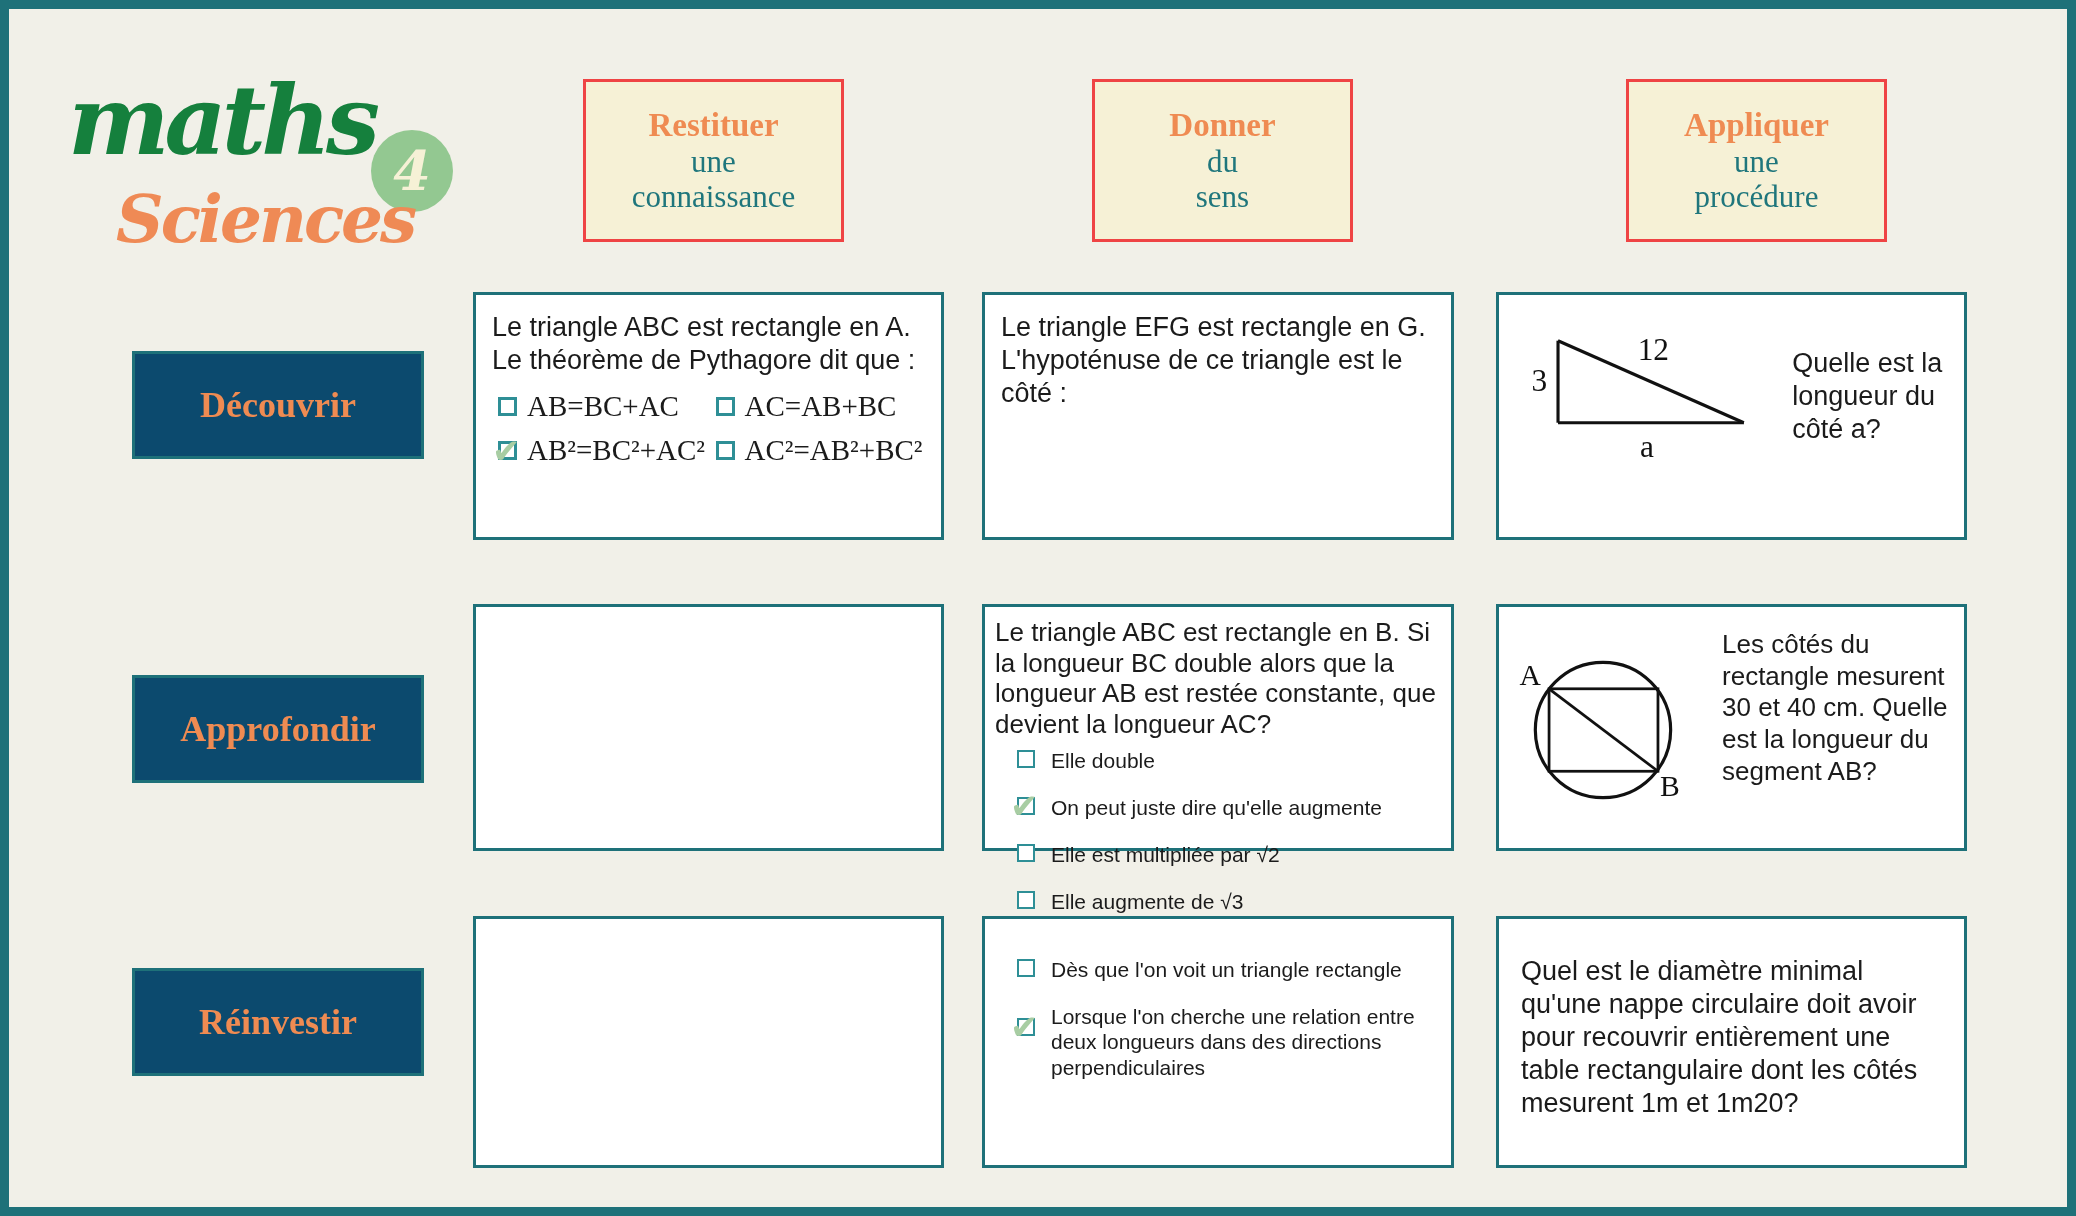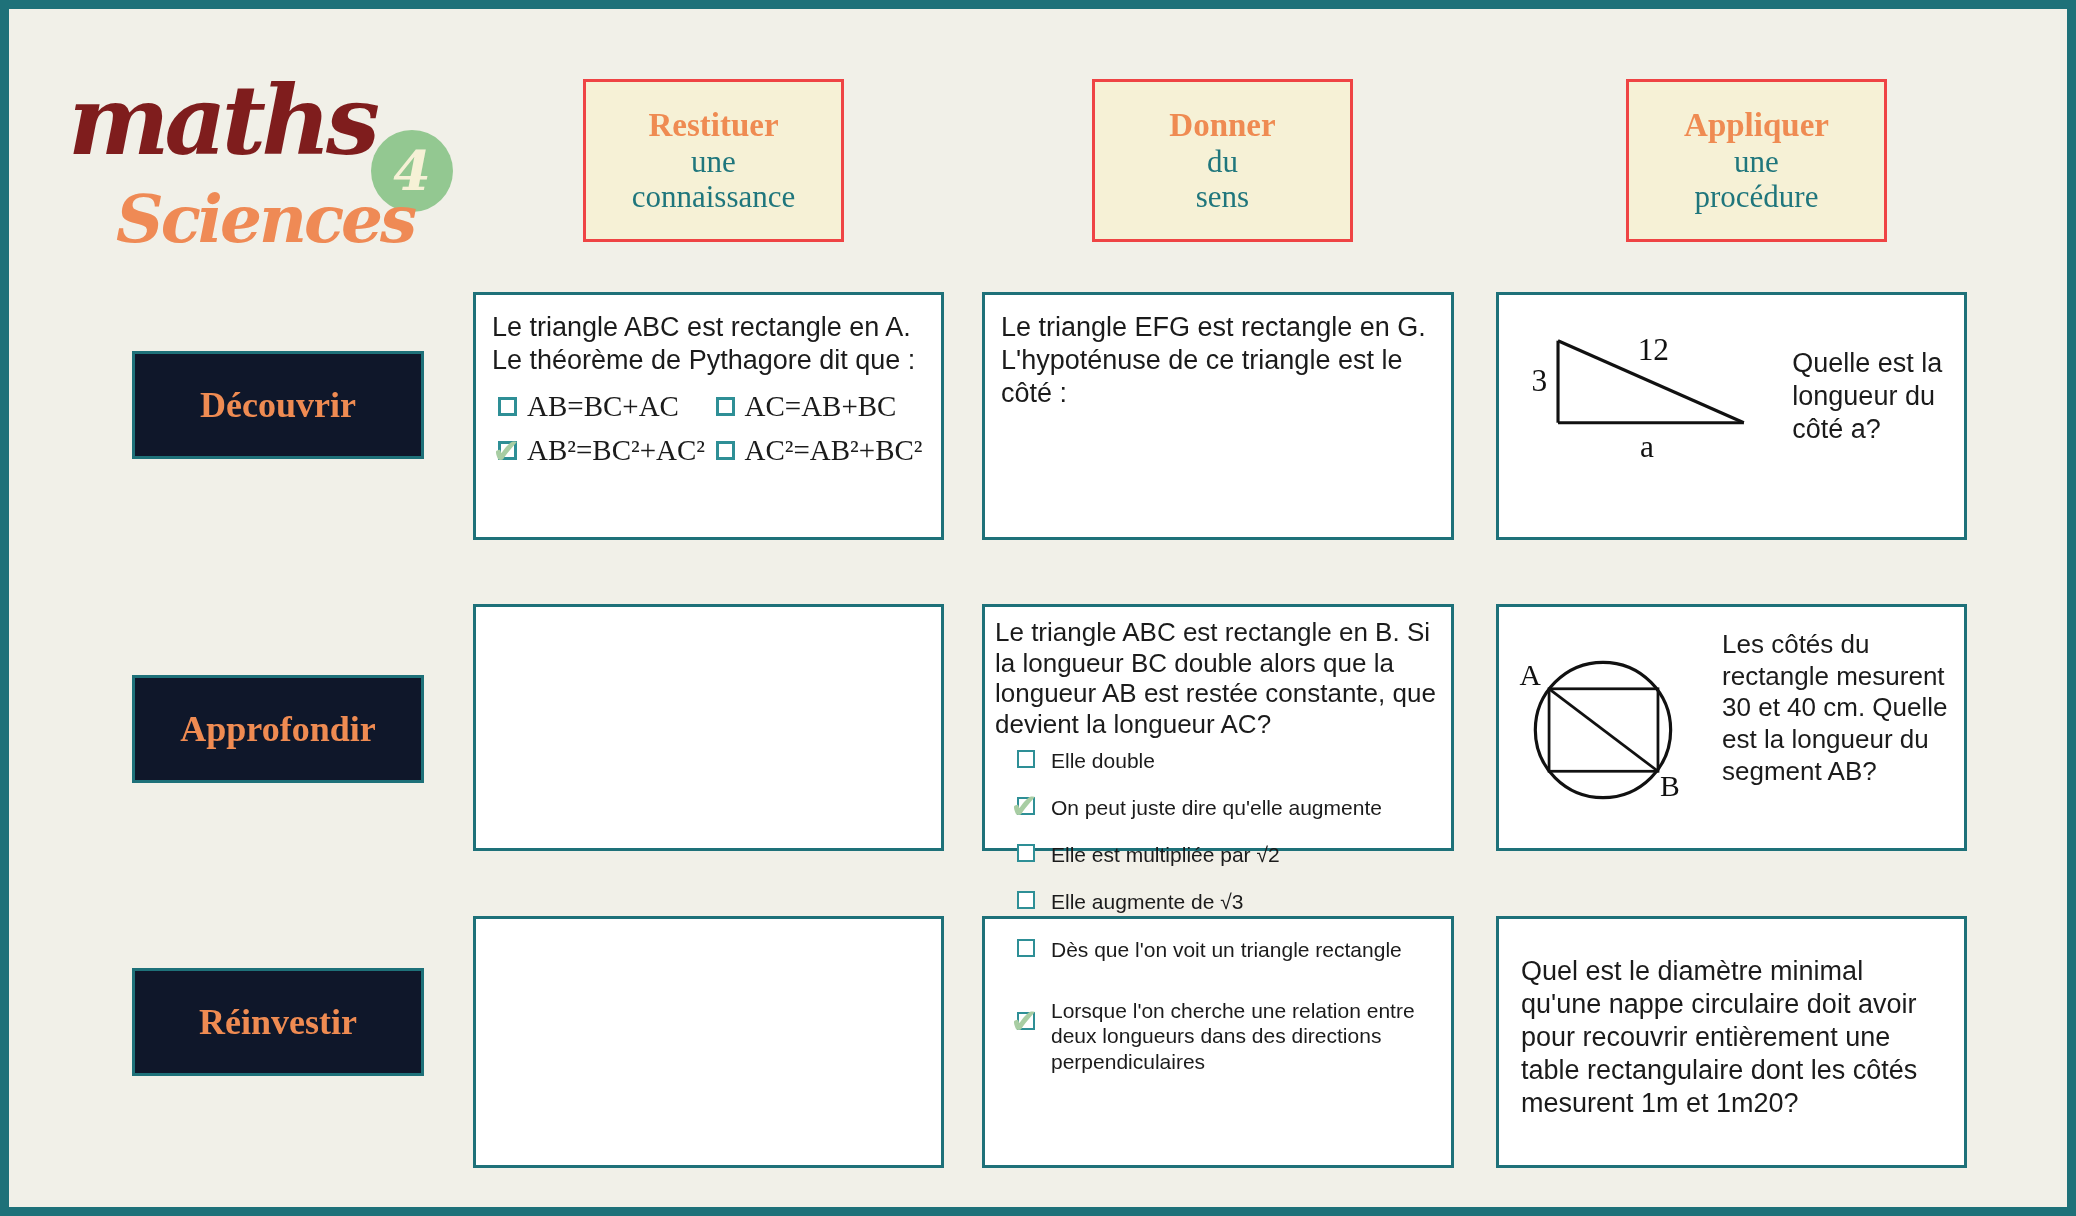--- a/index.html
+++ b/index.html
@@ -11,7 +11,7 @@
   .logo{position:absolute;left:68px;top:78px;line-height:1;}
   .logo-top{display:flex;align-items:flex-start;}
   .logo-maths{font-family:"DejaVu Serif",serif;font-style:italic;font-weight:bold;
-              font-size:96px;color:#7f1d1d;letter-spacing:-5px;line-height:.9;}
+              font-size:96px;color:#15803d;letter-spacing:-5px;line-height:.9;}
   .logo-badge{width:82px;height:82px;border-radius:50%;background:#93C891;
               display:flex;align-items:center;justify-content:center;
               margin:52px 0 0 -4px;flex:none;}

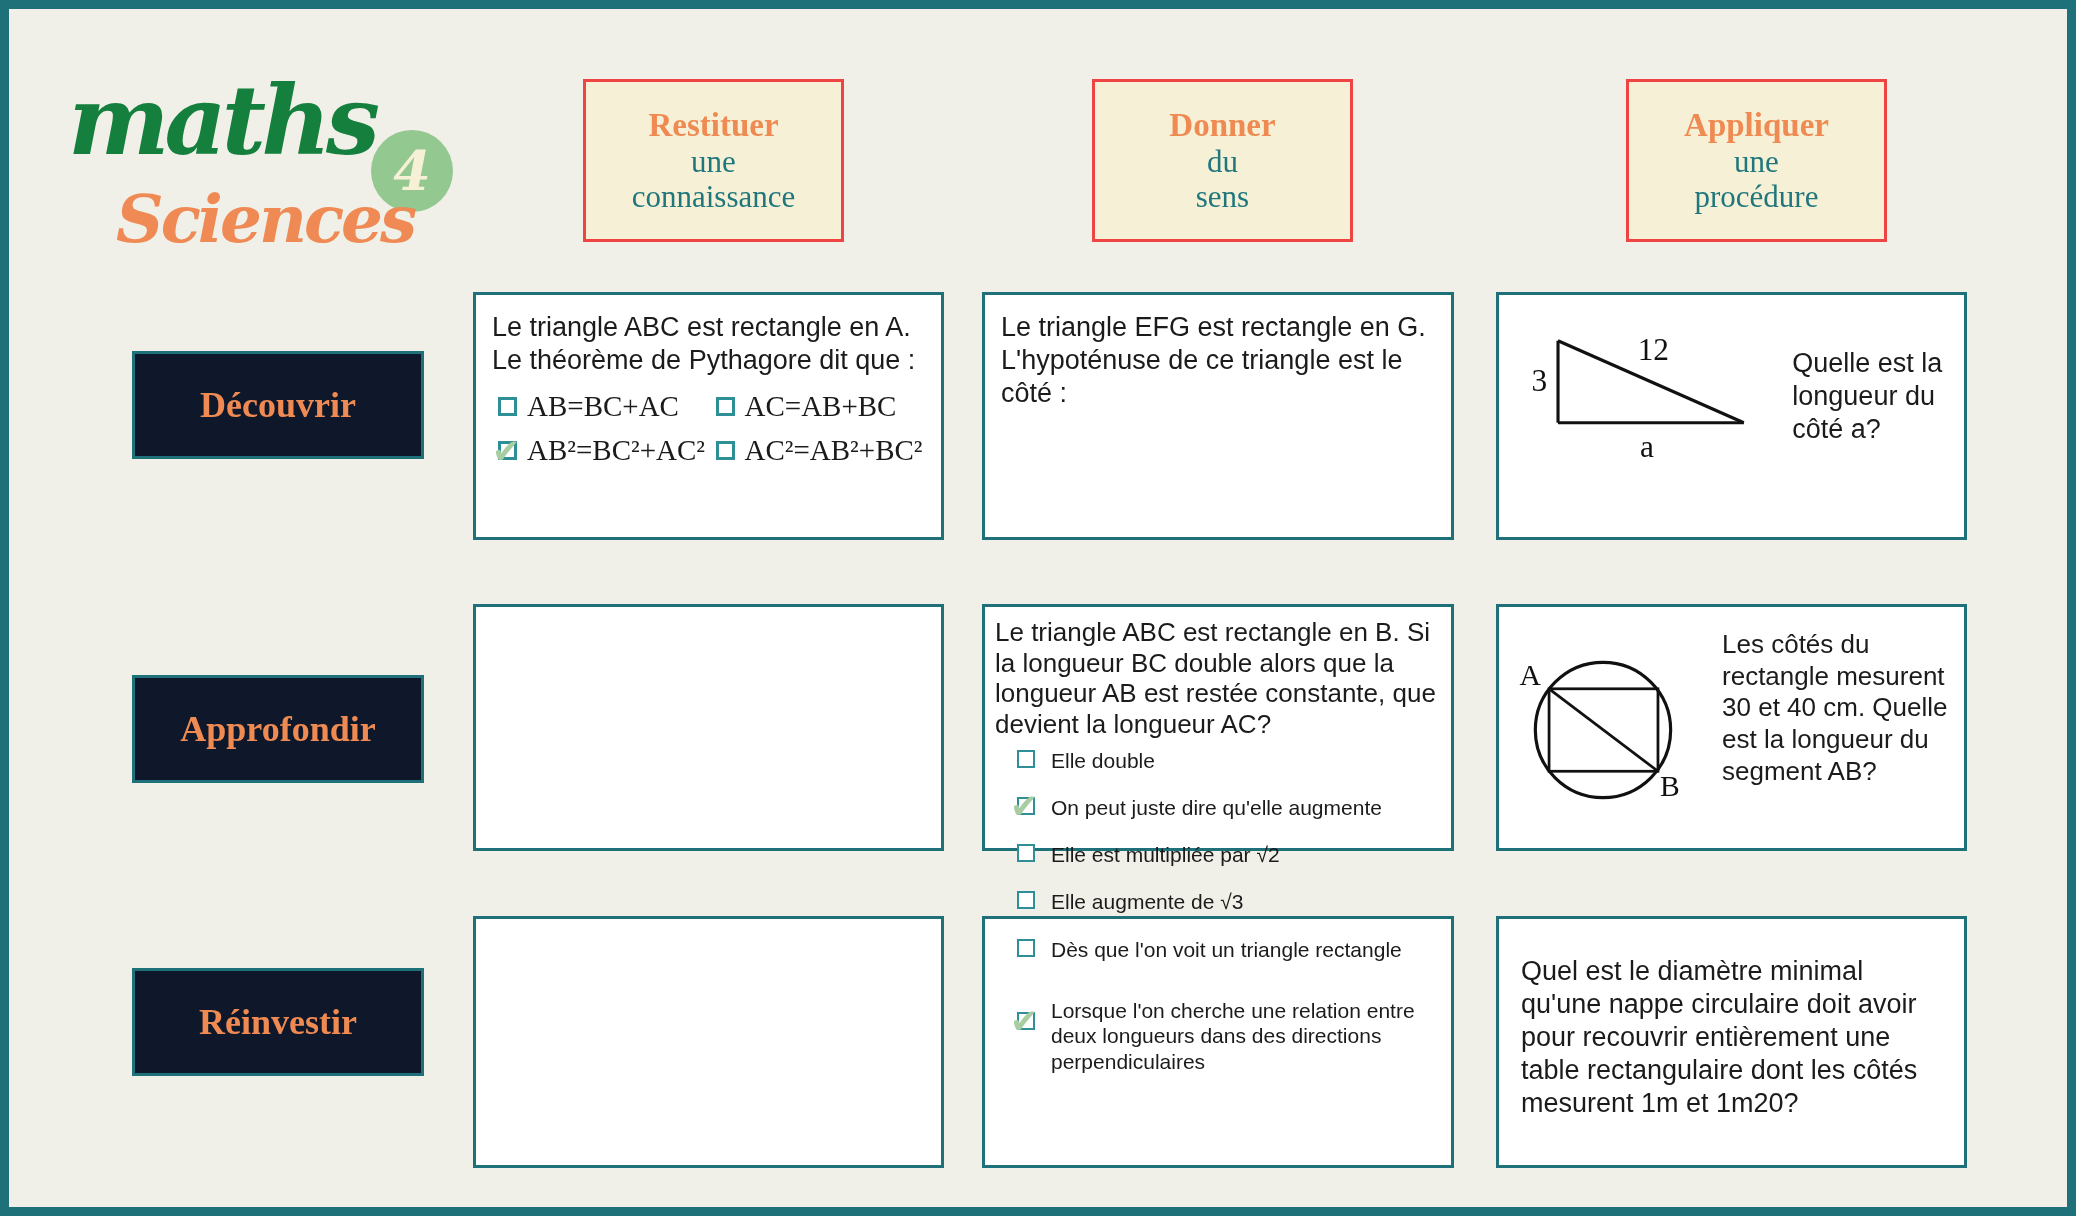--- a/index.html
+++ b/index.html
@@ -27,7 +27,7 @@
            line-height:1.13;}
   .colhead .accent{font-weight:bold;font-size:33px;color:#EF8B52;}
   .colhead .rest{font-size:31px;color:#1F767C;white-space:pre-line;}
-  .rowhead{position:absolute;left:132px;width:286px;height:102px;background:#0f172a;
+  .rowhead{position:absolute;left:132px;width:286px;height:102px;background:#0c4a6e;
            border:3px solid #1E7179;display:flex;align-items:center;justify-content:center;
            font-family:"Liberation Serif",serif;font-weight:bold;font-size:36px;color:#EF8B52;}
 

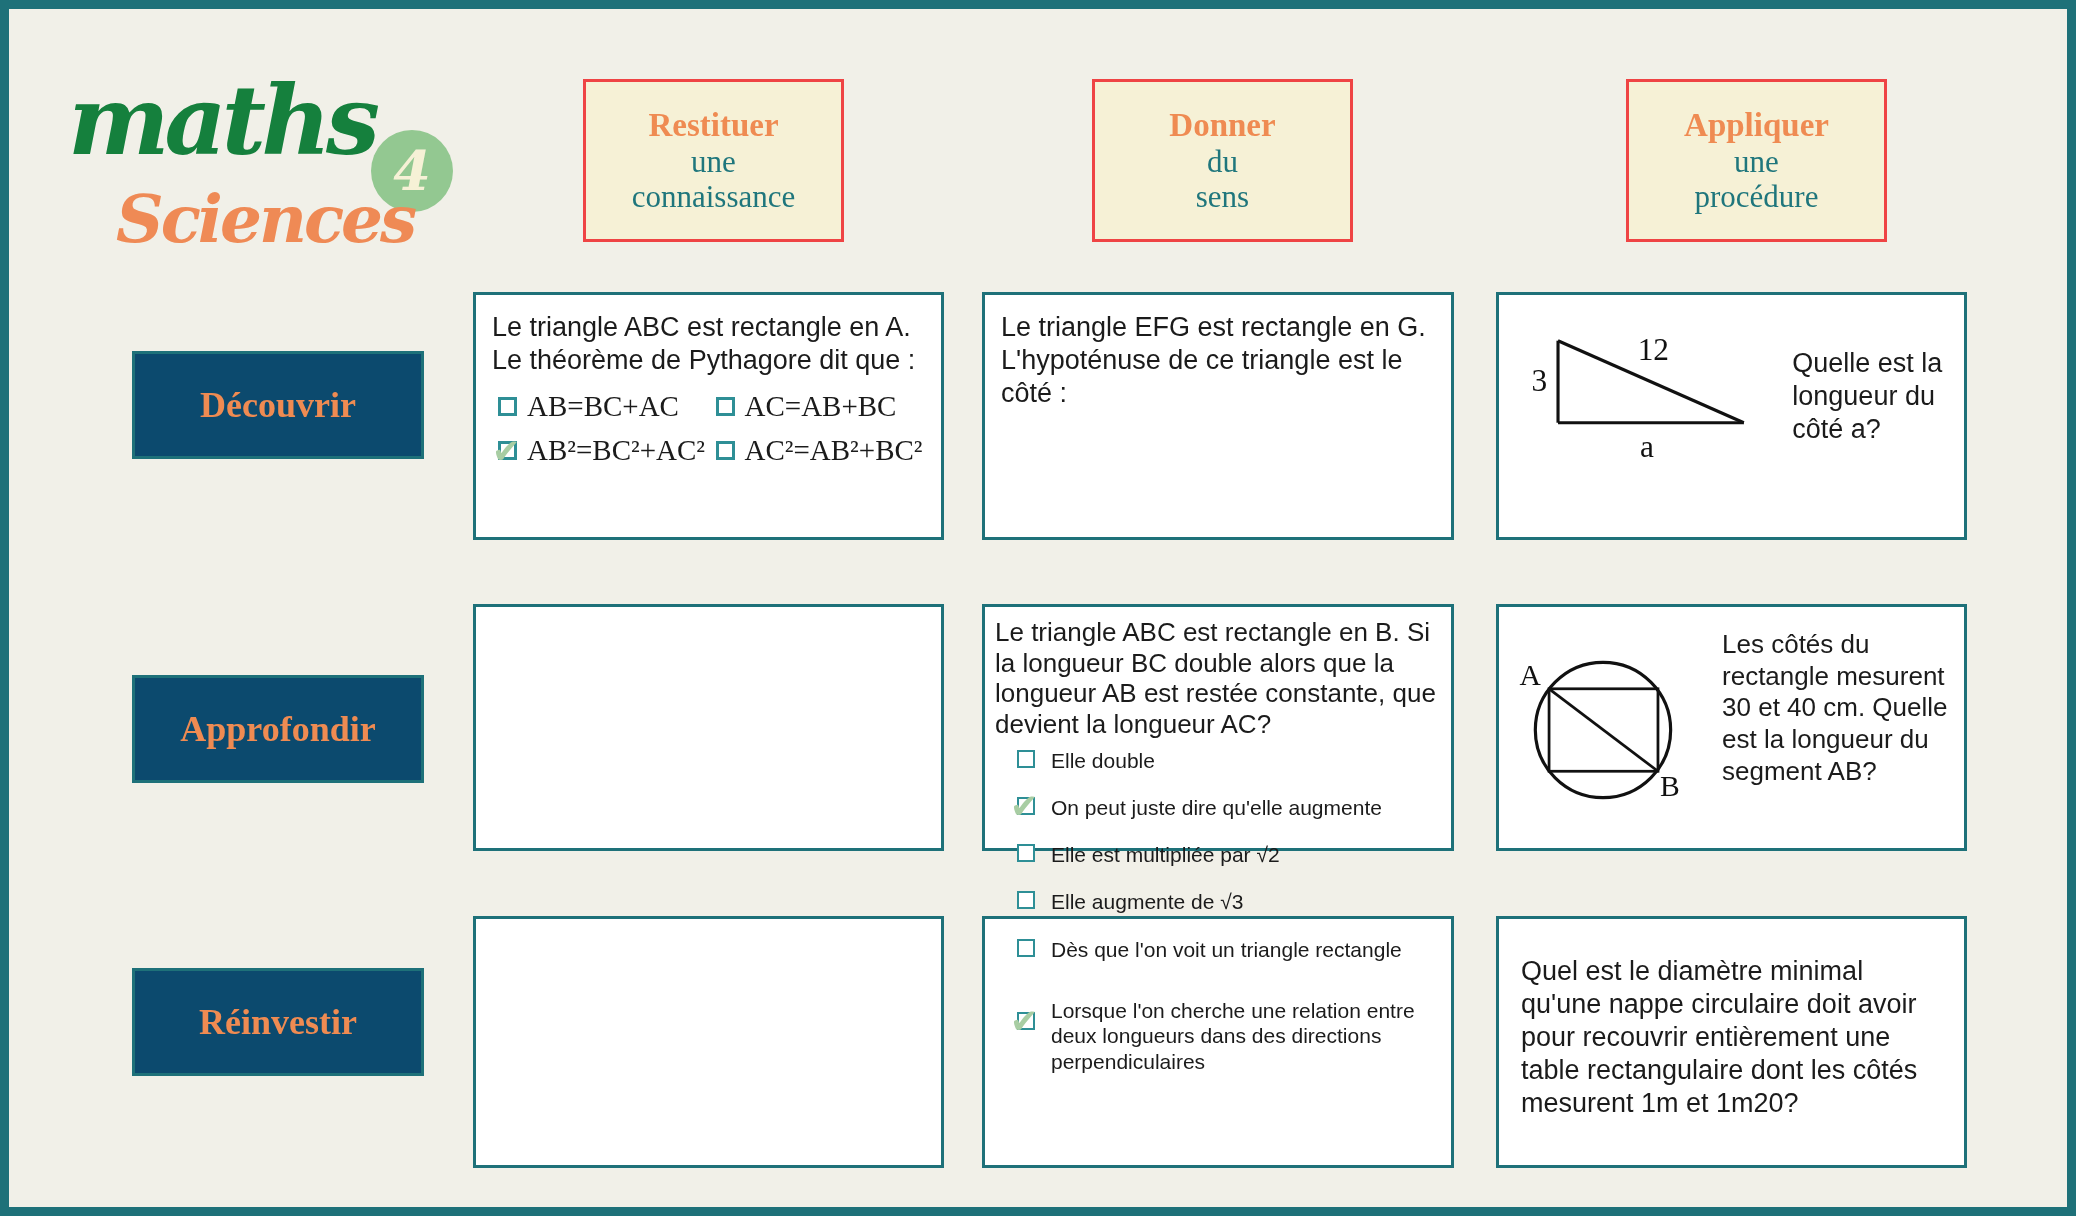--- a/index.html
+++ b/index.html
@@ -65,7 +65,7 @@
   .opt-list-sans{display:flex;flex-direction:column;gap:22px;margin:8px 0 0 22px;font-size:21px;}
   .opt-list-sans .opt{gap:16px;align-items:flex-start;}
   .opt-list-sans .cb{margin-top:2px;}
-  .opt-list-sans.spread{gap:36px;margin-top:6px;}
+  .opt-list-sans.spread{gap:22px;margin-top:26px;}
   .opt .lbl{line-height:1.2;}
 
   

